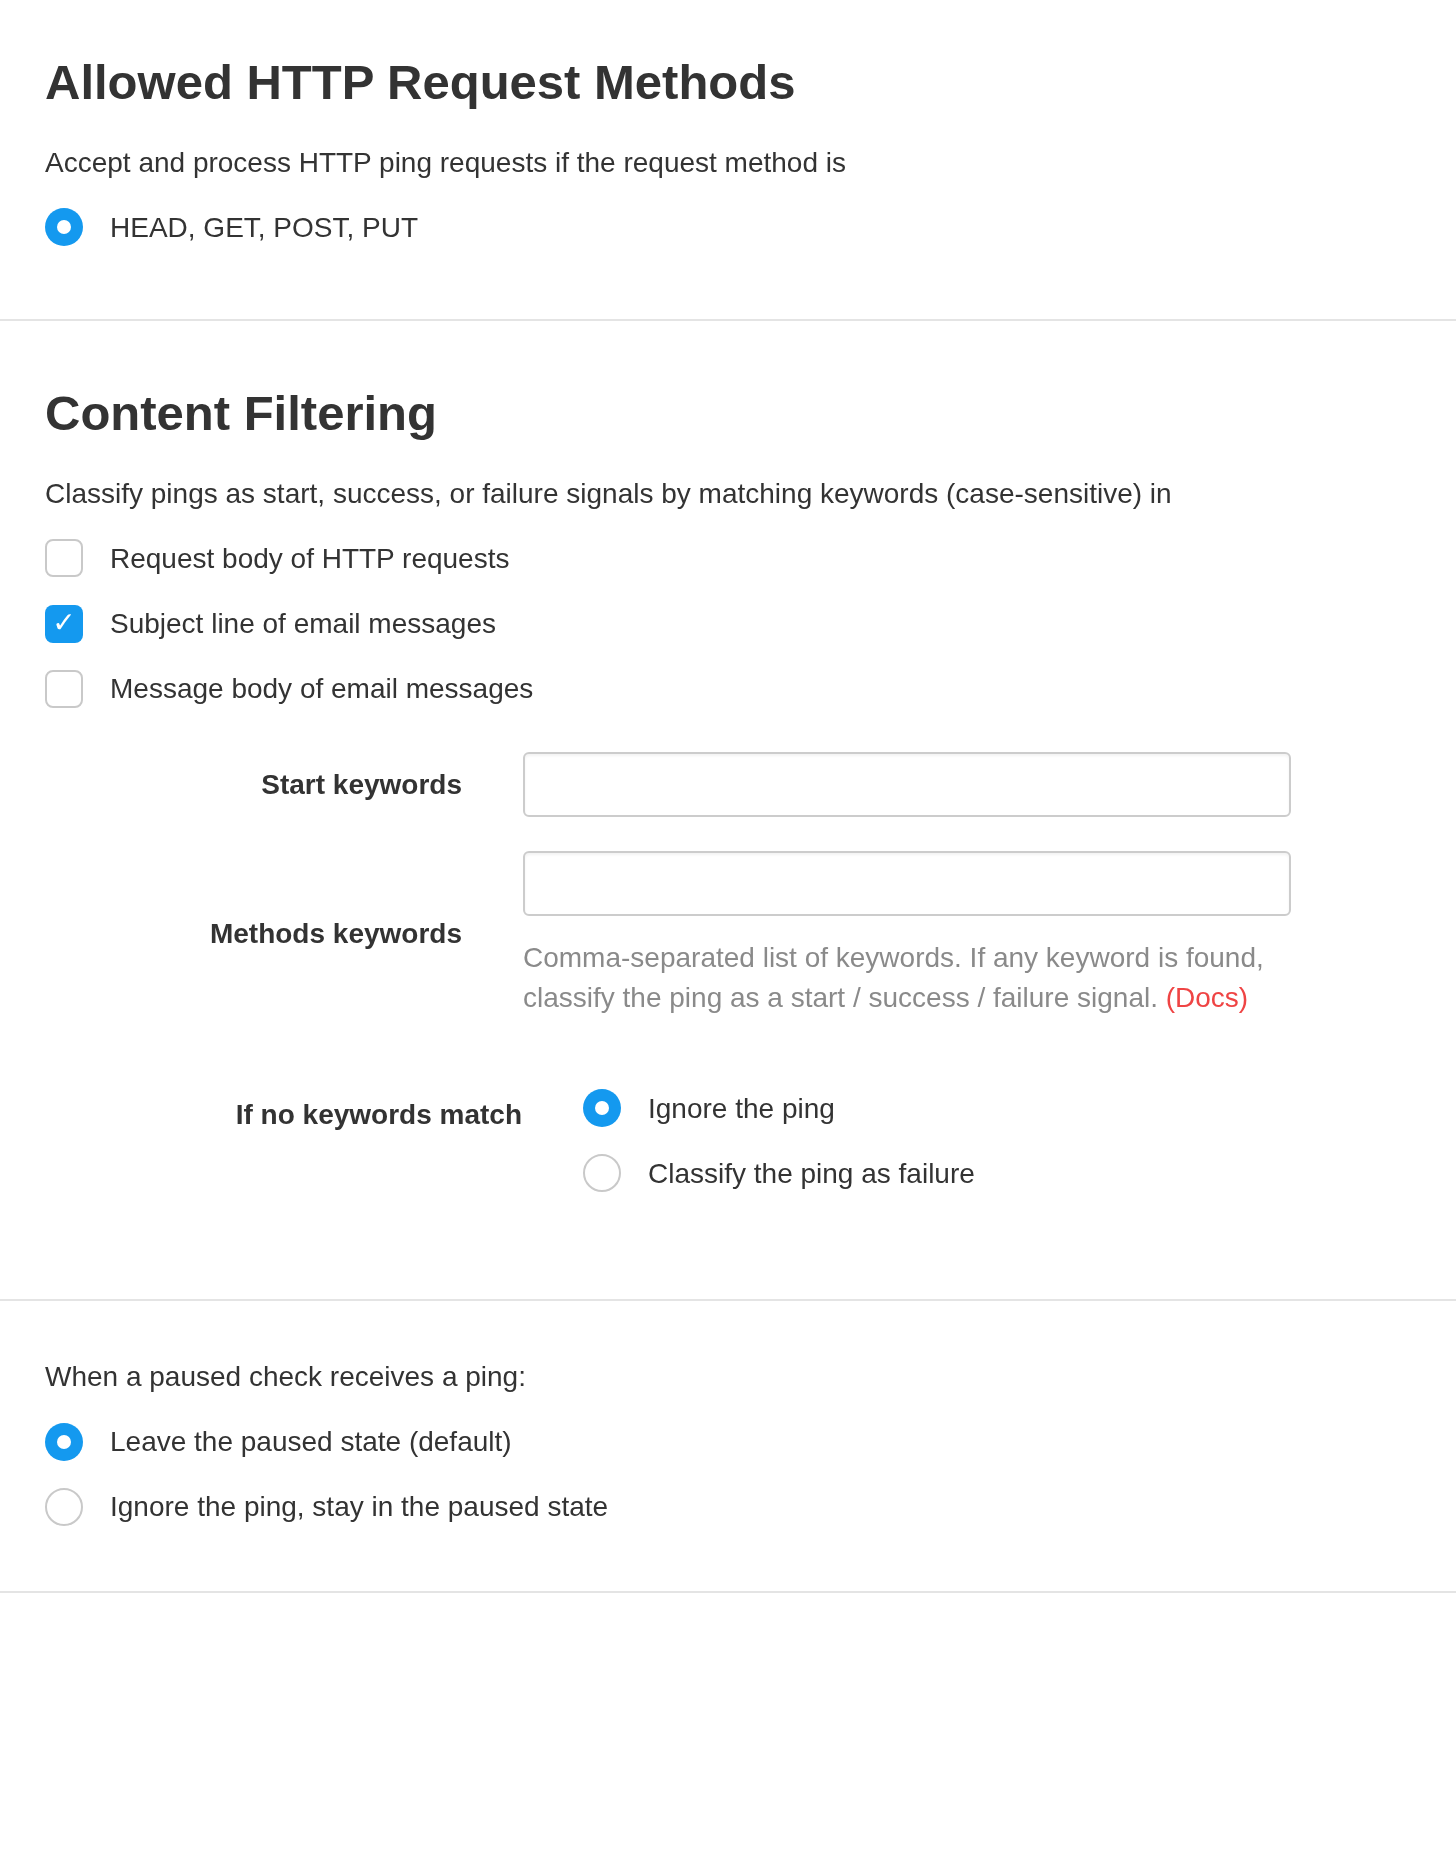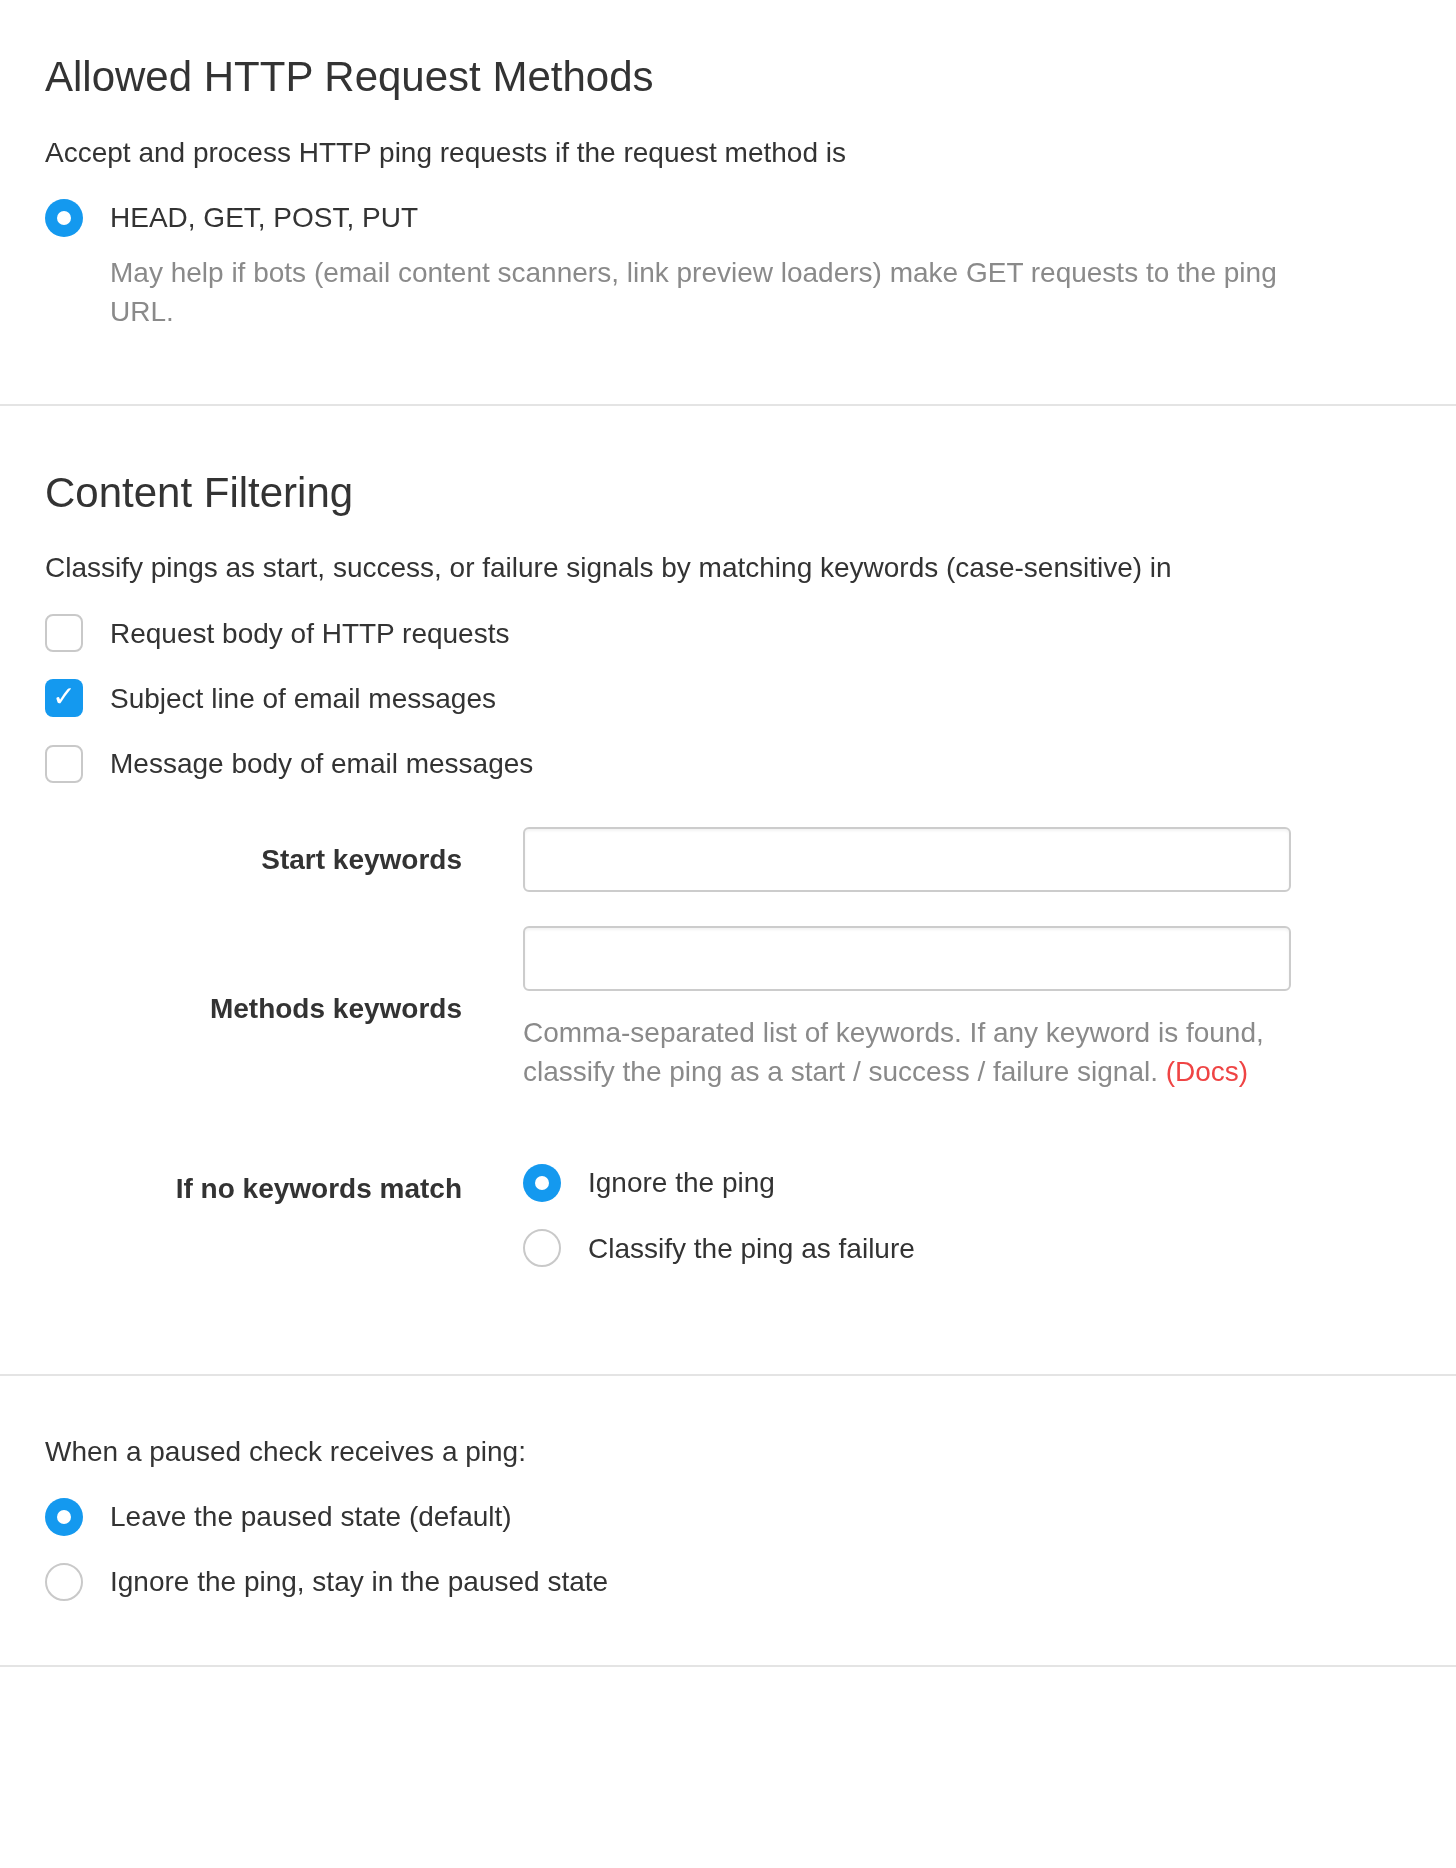--- a/index.html
+++ b/index.html
@@ -12,7 +12,7 @@
   }
   .section { padding:48px 45px 72px 45px; border-bottom:2px solid #e4e4e4; }
   .section.last { padding-bottom:64px; }
-  h2 { font-size:42px; font-weight:400; color:#333; letter-spacing:0; margin-bottom:26px; }
+  h2 { font-size:49px; font-weight:700; color:#333; letter-spacing:0; margin-bottom:26px; }
   .subtitle { color:#333; }
 
   

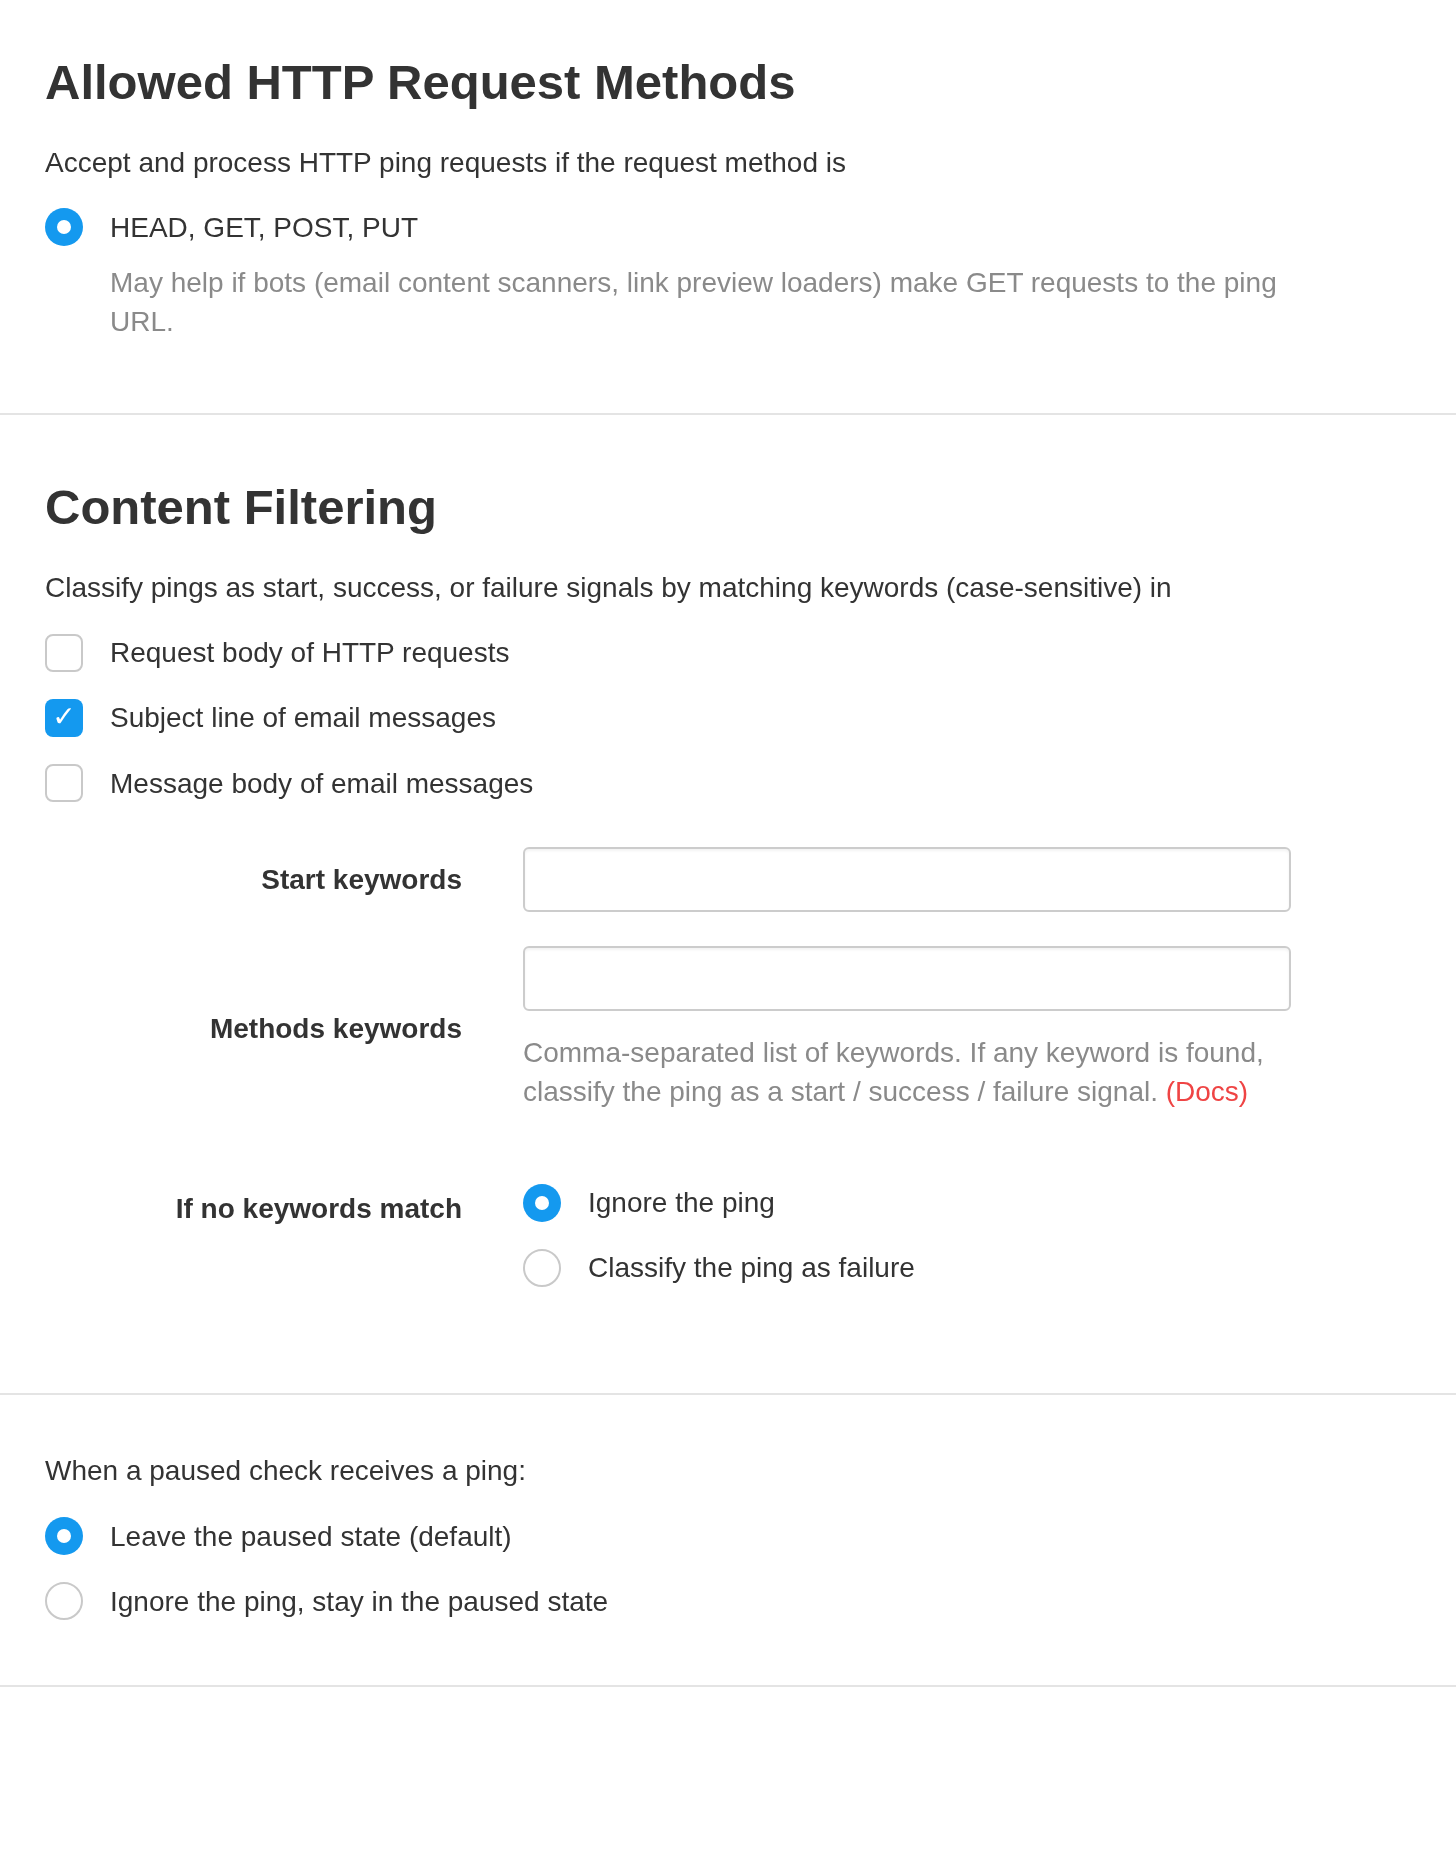--- a/index.html
+++ b/index.html
@@ -74,7 +74,6 @@
     <span class="option-label">HEAD, GET, POST, PUT</span>
   </div>
 
-  <div class="option-help">May help if bots (email content scanners, link preview loaders) make GET requests to the ping URL.</div>
 </div>
 
 <div class="section" style="padding-top:58px; ">

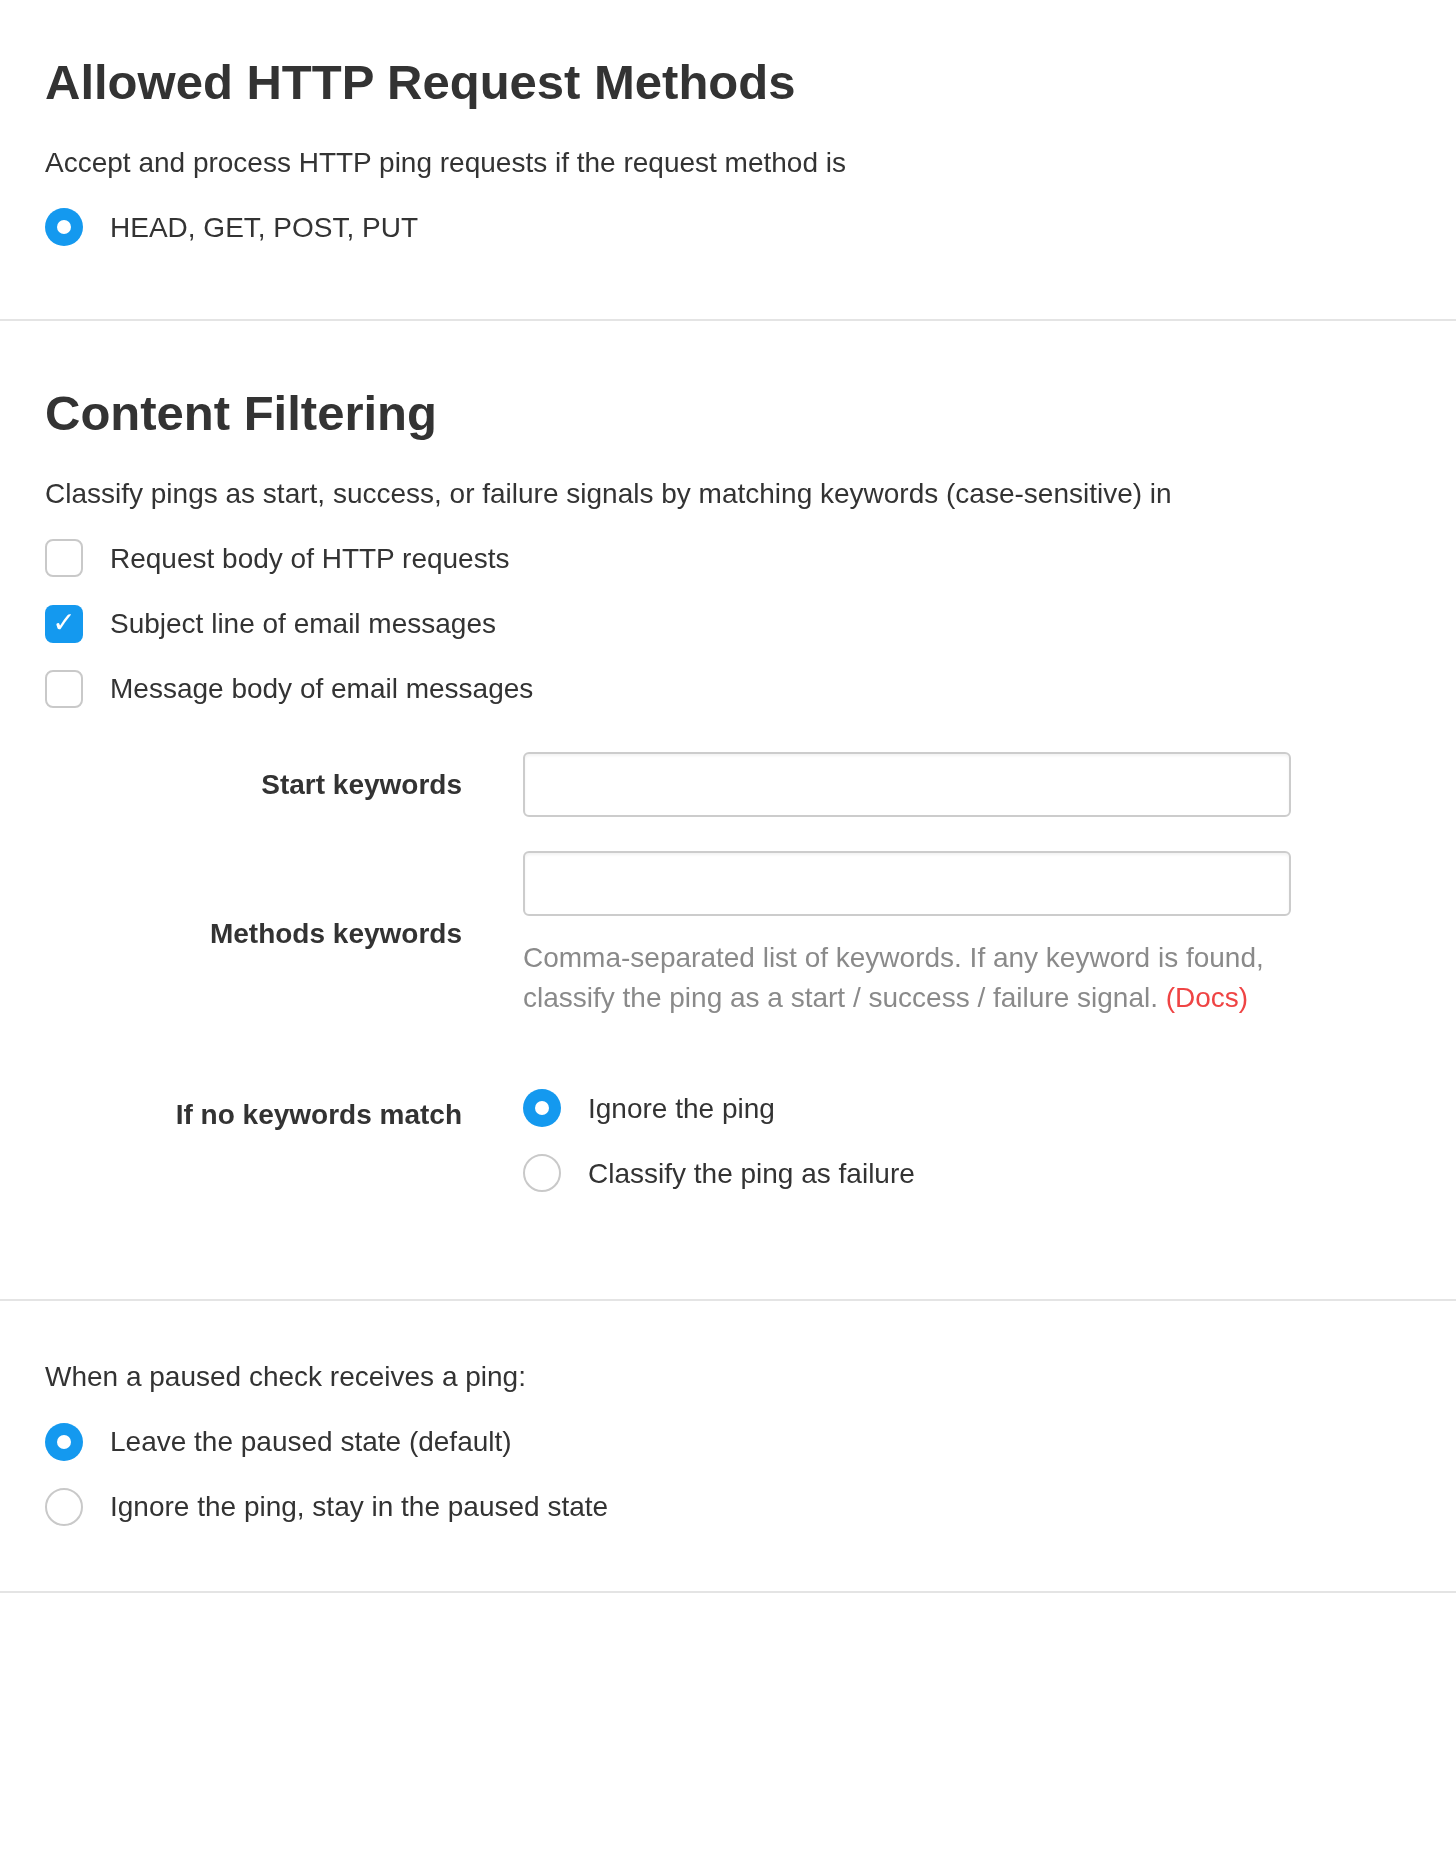--- a/index.html
+++ b/index.html
@@ -46,7 +46,7 @@
   
   .form-area { margin-top:44px; }
   .form-row { display:flex; align-items:center; margin-bottom:34px; }
-  .form-row.align-top { align-items:flex-start; }
+  .form-row.align-top { align-items:flex-start;justify-content:center; }
   .label-col { width:417px; text-align:right; font-weight:700; color:#333; flex:0 0 417px; }
   .control-col { margin-left:61px; width:768px; }
   .text-input {

